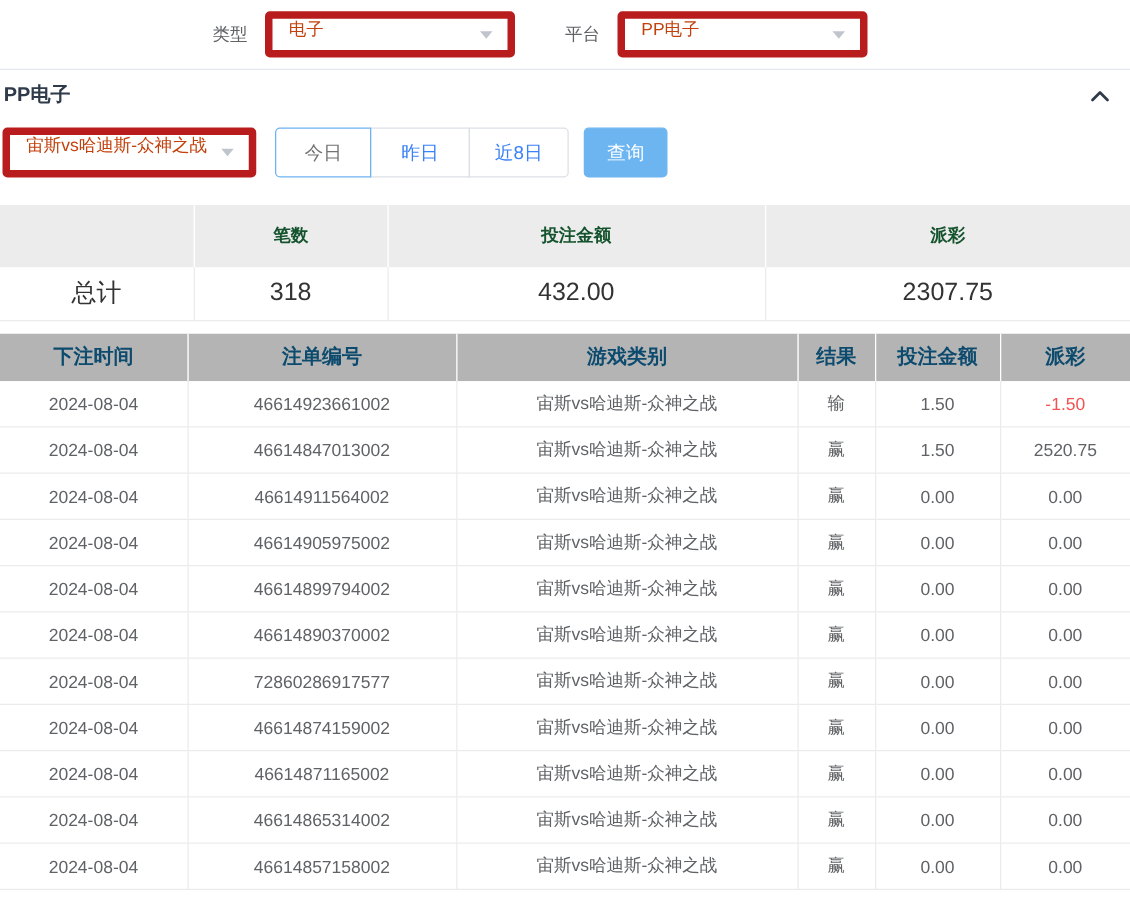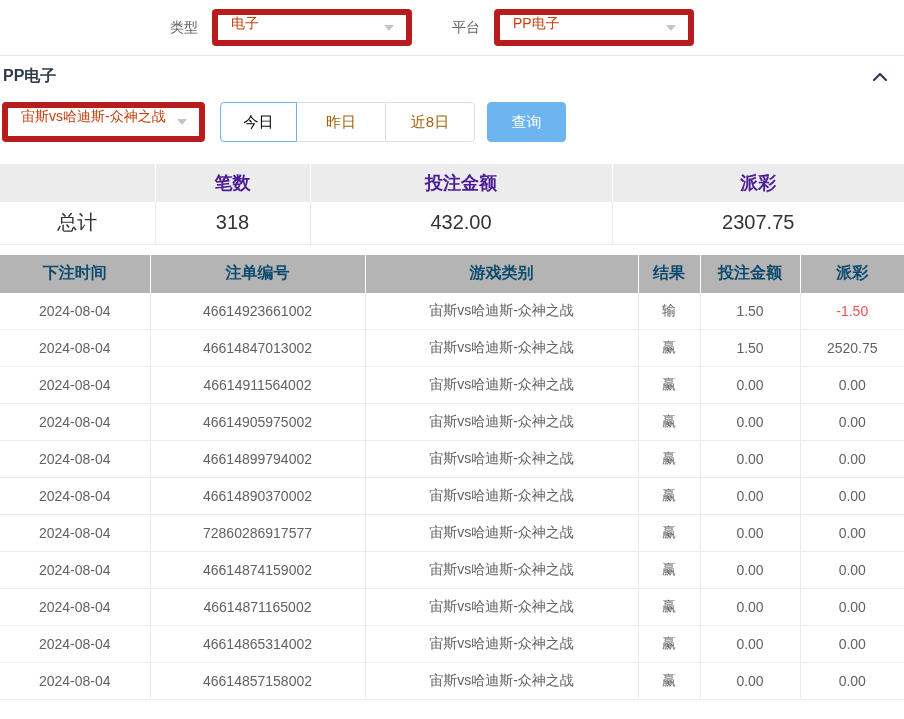--- a/index.html
+++ b/index.html
@@ -60,7 +60,7 @@
   }
   .qbtn:first-child { border-radius:4px 0 0 4px; margin-left:0; }
   .qbtn:last-child  { border-radius:0 4px 4px 0; }
-  .qbtn.active { border-color:#6db3f2; color:#000000; position:relative; z-index:1; width:77px; }
+  .qbtn.active { border-color:#6db3f2; color:#737373; position:relative; z-index:1; width:77px; }
   .search-btn {
     height:40px; width:79px; margin-left:12px;
     background:#6cb5f1; border:1px solid #6cb5f1; border-radius:4px;

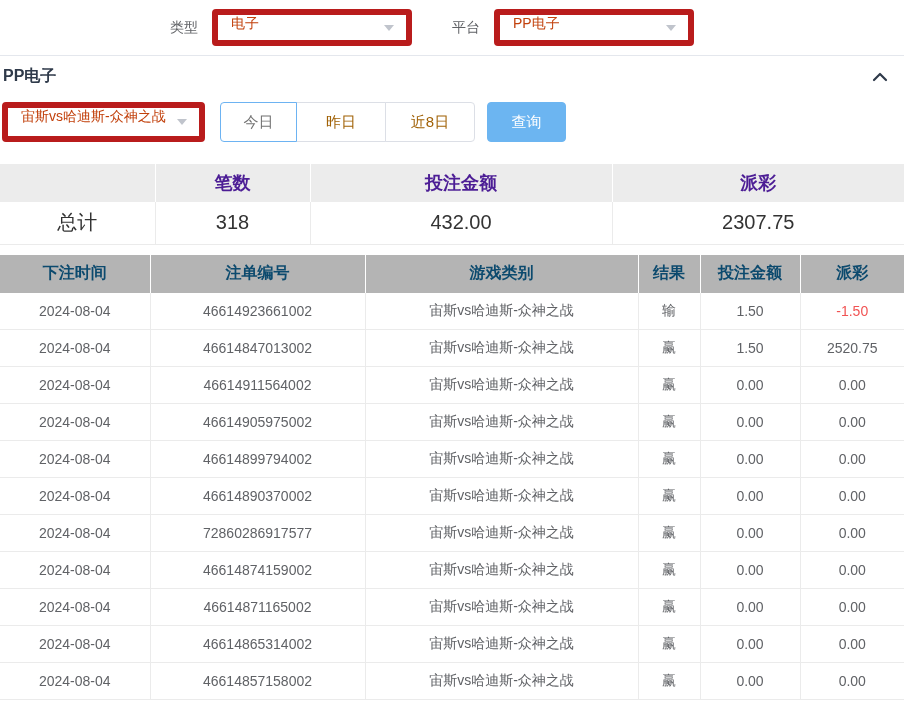--- a/index.html
+++ b/index.html
@@ -53,8 +53,8 @@
   .date-input .cal { margin-right:8px; line-height:0; }
   .btn-group { display:flex; margin-left:15px; }
   .qbtn {
-    height:40px; width:90px; background:#fff;
-    border:1px solid #dcdfe6; color:#a16207;
+    height:40px; width:80px; background:#fff;
+    border:1px solid #dcdfe6; color:#3b82f6;
     font-size:15px; cursor:pointer; margin-left:-1px;
     font-family:inherit;
   }

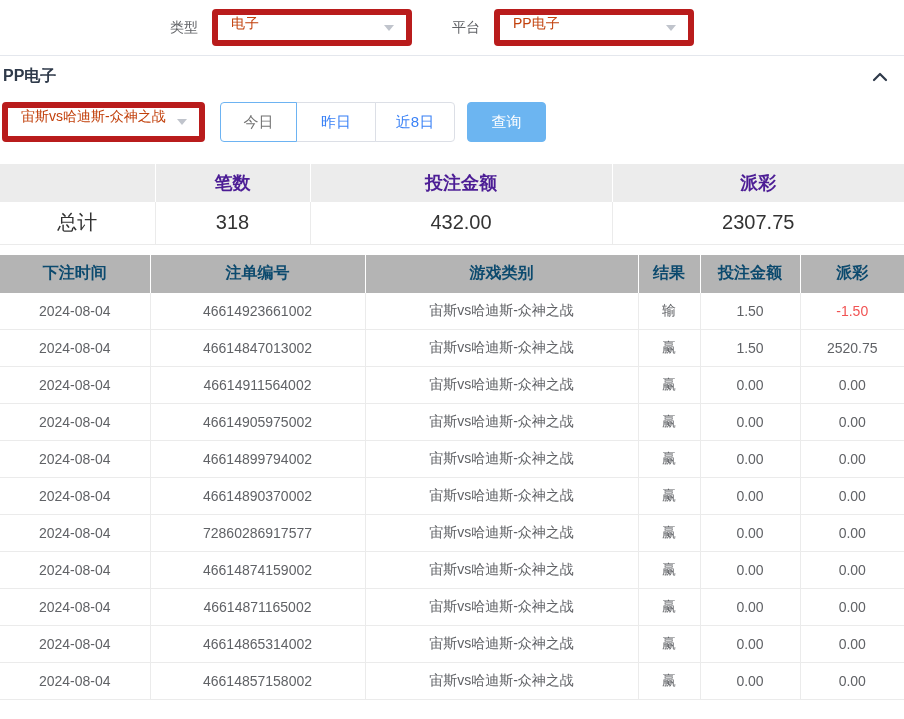--- a/index.html
+++ b/index.html
@@ -62,7 +62,7 @@
   .qbtn:last-child  { border-radius:0 4px 4px 0; }
   .qbtn.active { border-color:#6db3f2; color:#737373; position:relative; z-index:1; width:77px; }
   .search-btn {
-    height:40px; width:79px; margin-left:12px;
+    height:40px; width:67px; margin-left:12px;
     background:#6cb5f1; border:1px solid #6cb5f1; border-radius:4px;
     color:#fff; font-size:15px; cursor:pointer; font-family:inherit;
   }

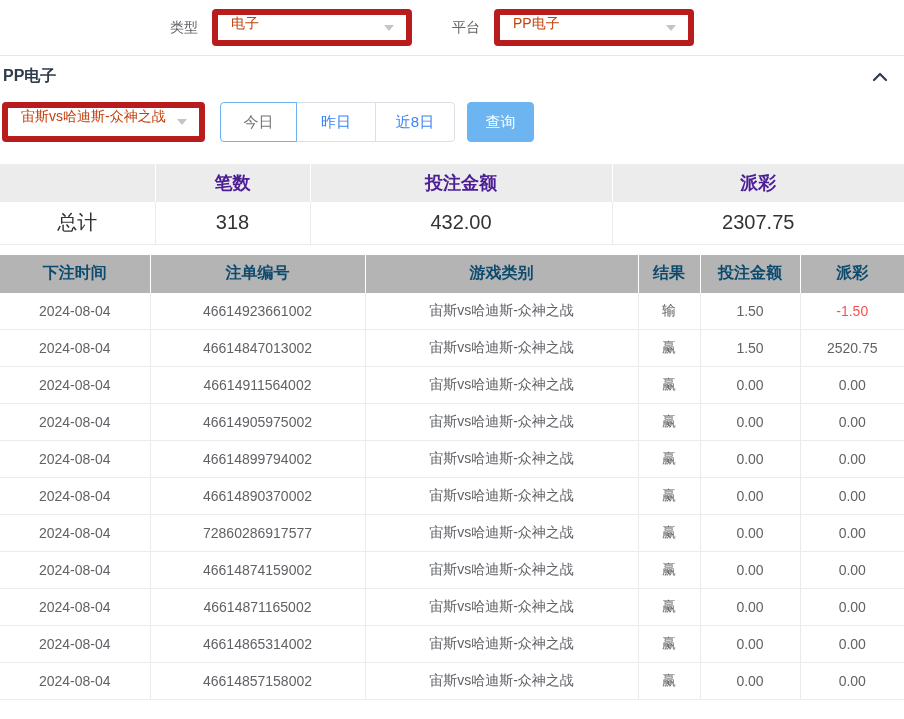--- a/index.html
+++ b/index.html
@@ -71,8 +71,8 @@
   table { border-collapse:collapse; table-layout:fixed; width:904px; }
   .summary { margin-top:22px; color:#333; }
   .summary th {
-    background:#ececec; height:38px; font-weight:600; font-size:18px;
-    border-right:1px solid #fff; text-align:center; color:#4c1d95;
+    background:#ececec; height:50px; font-weight:600; font-size:14px;
+    border-right:1px solid #fff; text-align:center; color:#14532d;
   }
   .summary th:last-child { border-right:none; }
   .summary td {

